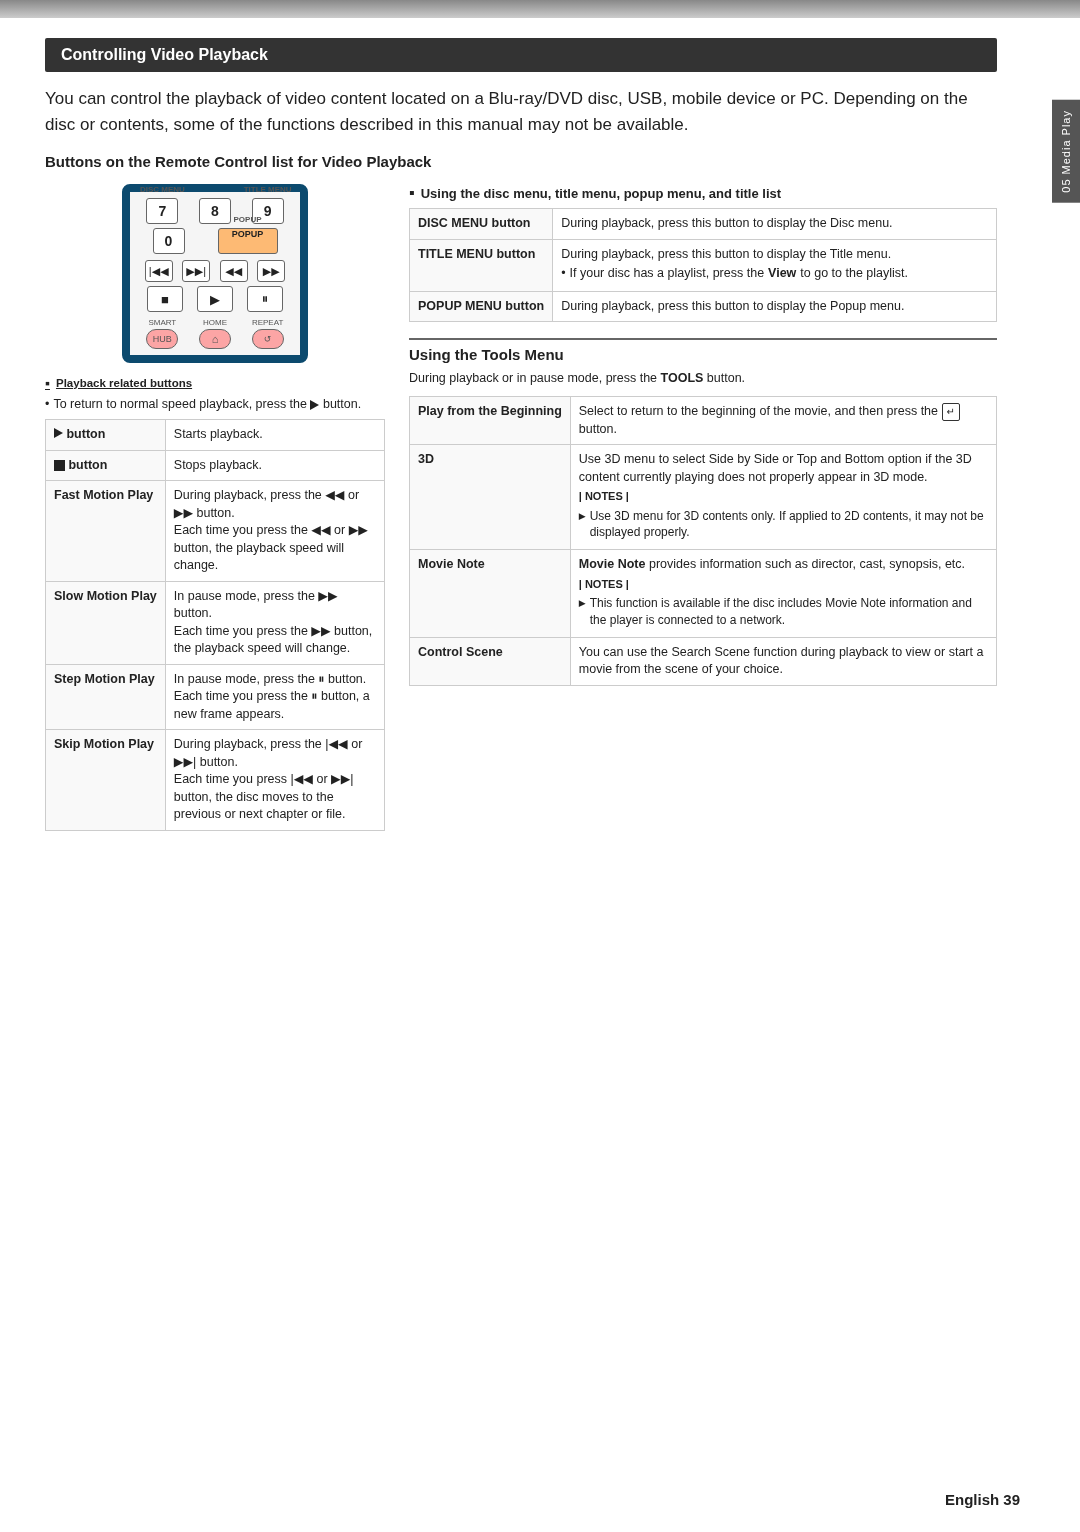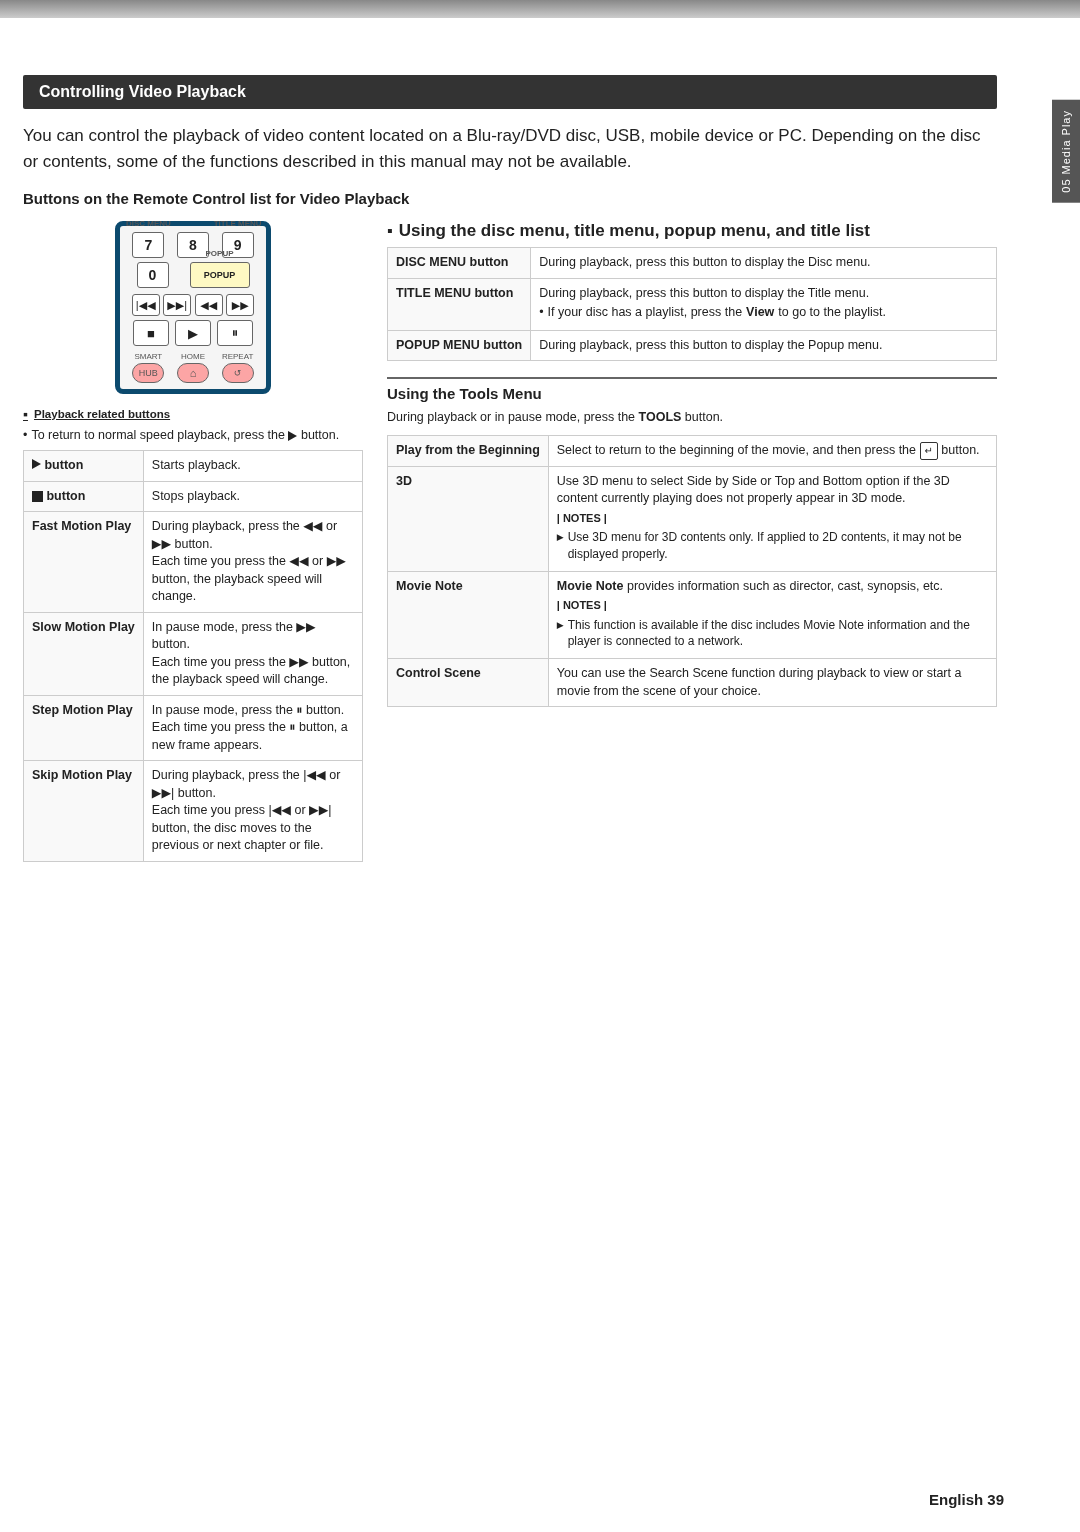--- a/index.html
+++ b/index.html
@@ -40,9 +40,8 @@
     }
 
     .main-content {
-      padding: 20px 55px 20px 23px;
+      padding: 20px 55px 20px 45px;
       margin-right: 28px;
-      margin-top: 37px;
     }
 
     

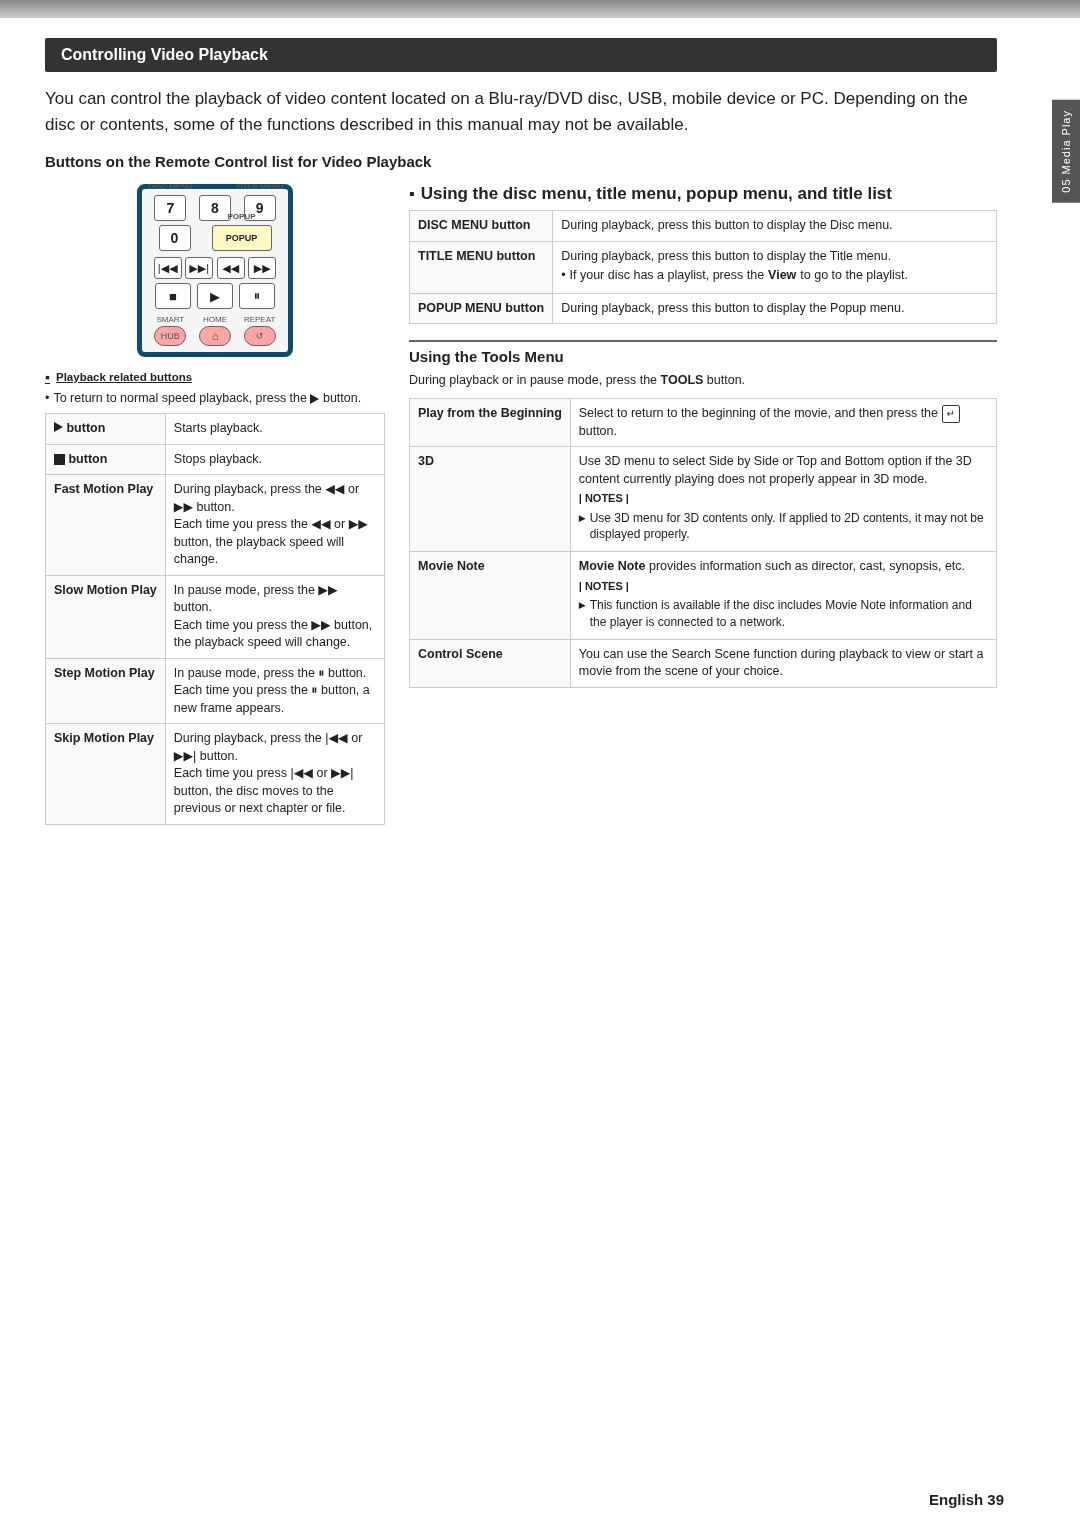--- a/index.html
+++ b/index.html
@@ -92,8 +92,8 @@
     }
 
     .remote {
-      width: 156px;
-      border: 5px solid #0c4a6e;
+      width: 186px;
+      border: 8px solid #0c4a6e;
       border-radius: 8px;
       background: #f5f5f5;
       padding: 6px;

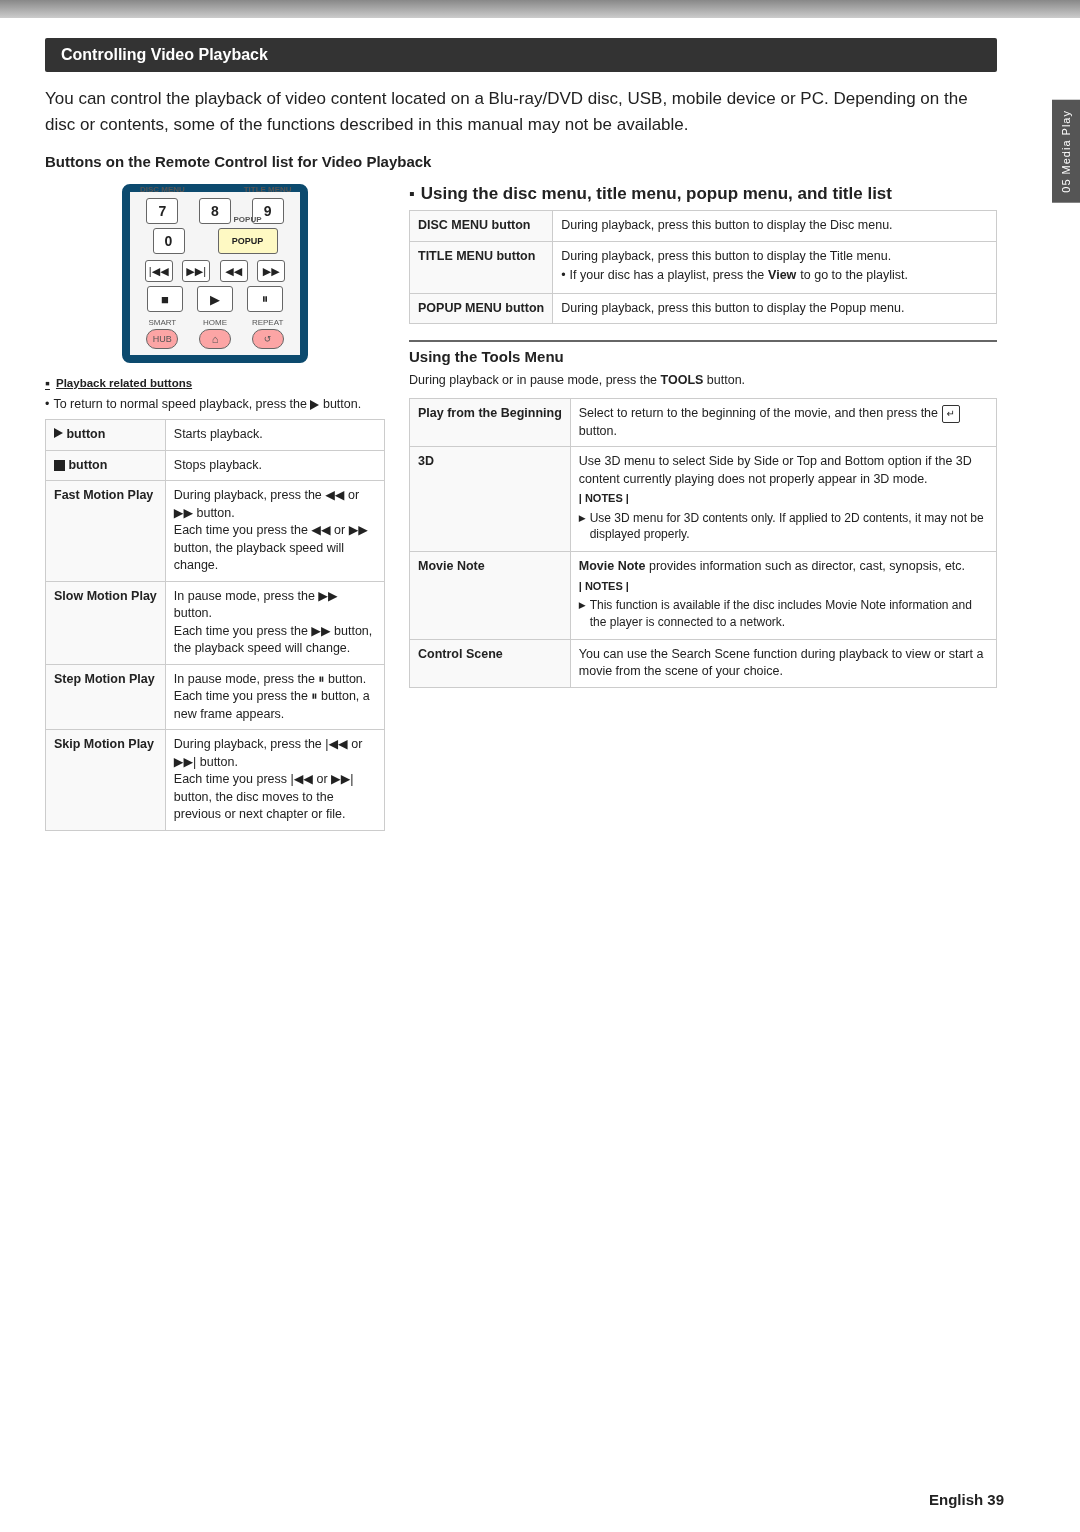--- a/index.html
+++ b/index.html
@@ -332,7 +332,7 @@
     }
 
     .disc-header {
-      font-size: 17px;
+      font-size: 13px;
       font-weight: bold;
       margin-bottom: 6px;
       display: flex;

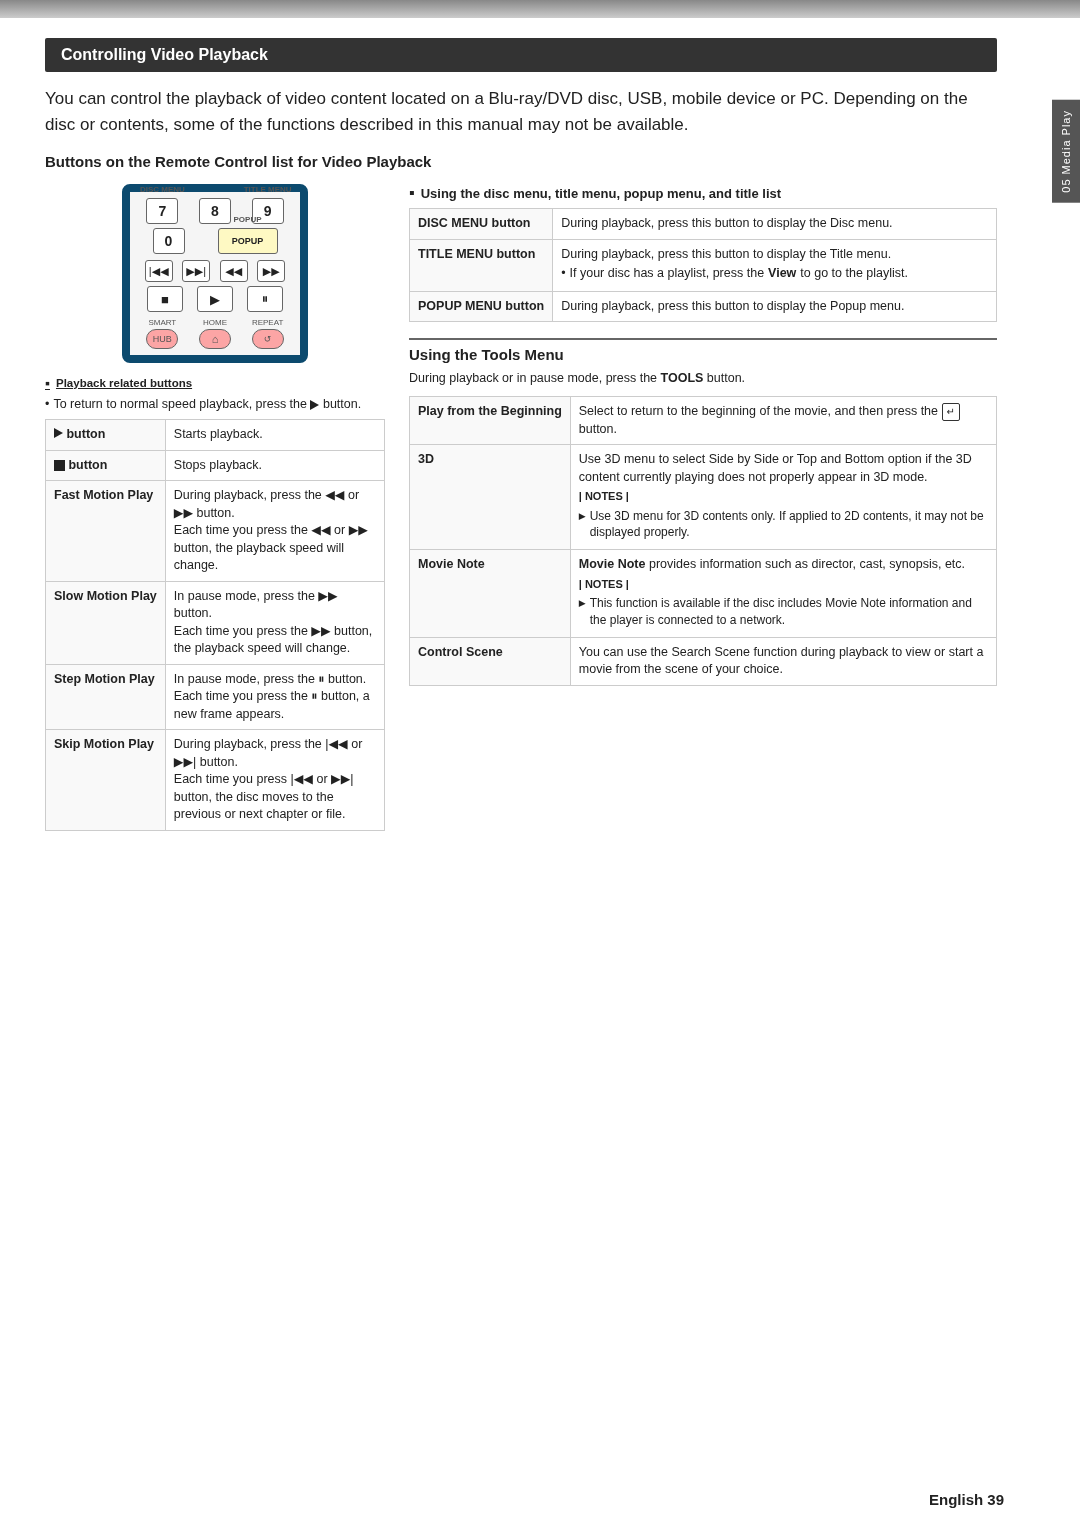--- a/index.html
+++ b/index.html
@@ -151,9 +151,9 @@
       width: 60px;
       height: 26px;
       border: 1.5px solid #666;
-      background: #fef9c3;
-      display: flex;
-      align-items: center;
+      background: #fdba74;
+      display: flex;
+      align-items: flex-start;
       justify-content: center;
       font-size: 9px;
       font-weight: bold;

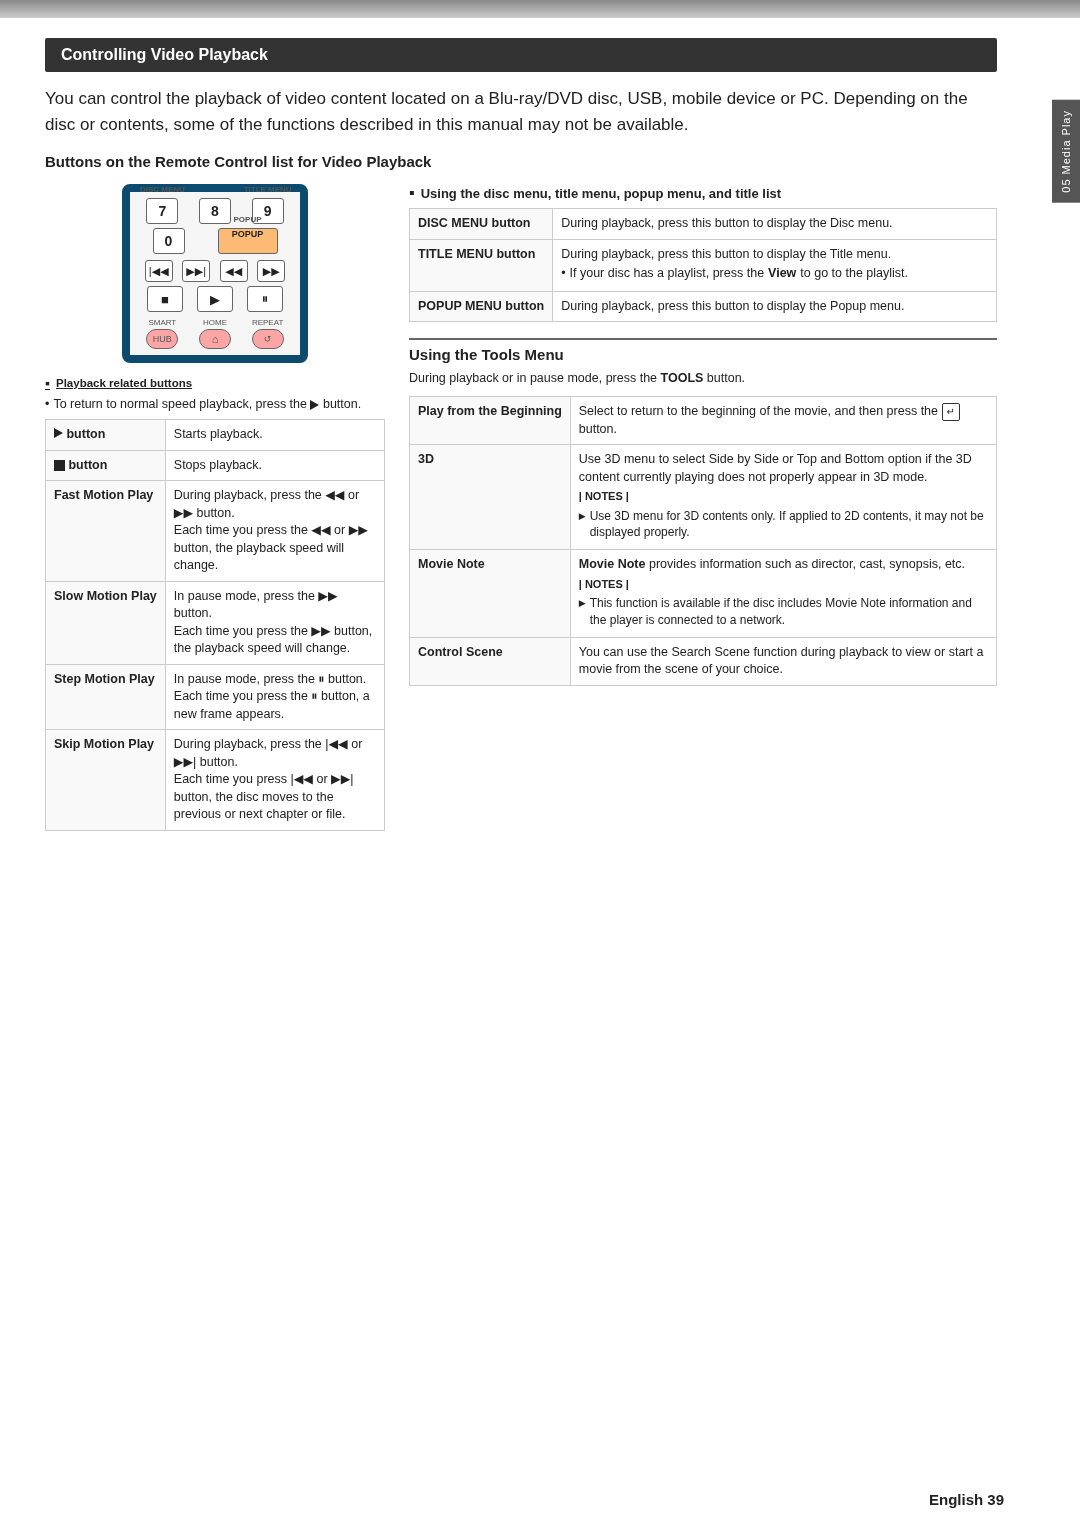--- a/index.html
+++ b/index.html
@@ -321,7 +321,7 @@
       display: flex;
       justify-content: flex-end;
       align-items: center;
-      padding-right: 76px;
+      padding-right: 60px;
       margin-left: 45px;
     }
 

